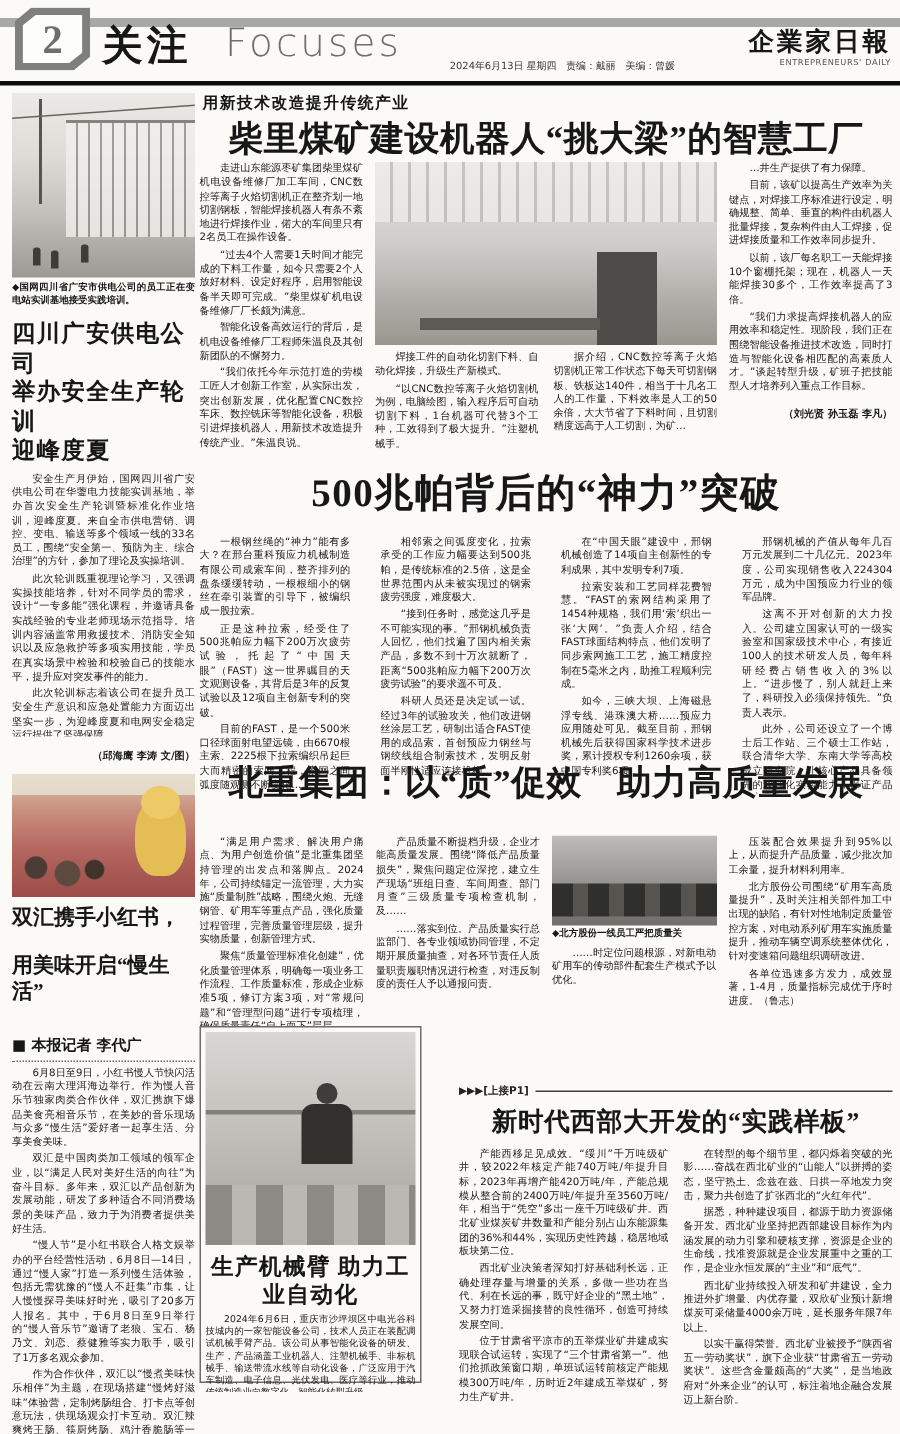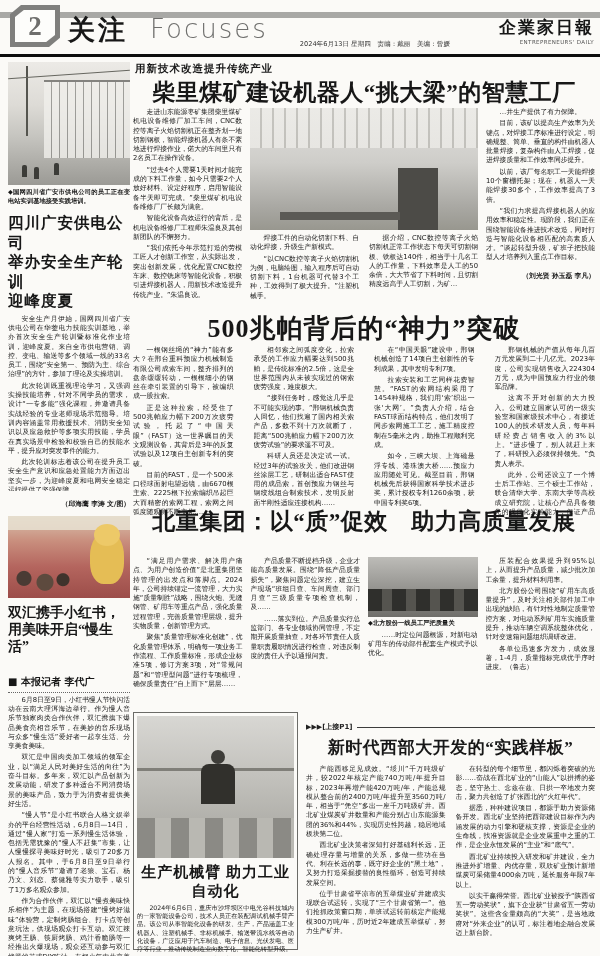--- a/index.html
+++ b/index.html
@@ -66,7 +66,7 @@
   .mid-cols .mcol{width:109px;height:74px}
   
   .fast-head{left:133px;top:311px;width:462px;text-align:center;font-size:26px;font-weight:bold;letter-spacing:1px}
-  .fastart{left:133px;top:346px;width:462px;height:172px;display:flex;gap:20px}
+  .fastart{left:133px;top:357px;width:462px;height:172px;display:flex;gap:20px}
   .fcol{flex:1;overflow:hidden}
   
   .bz-head{left:133px;top:506px;width:462px;text-align:center;font-size:23px;font-weight:bold;letter-spacing:.5px}

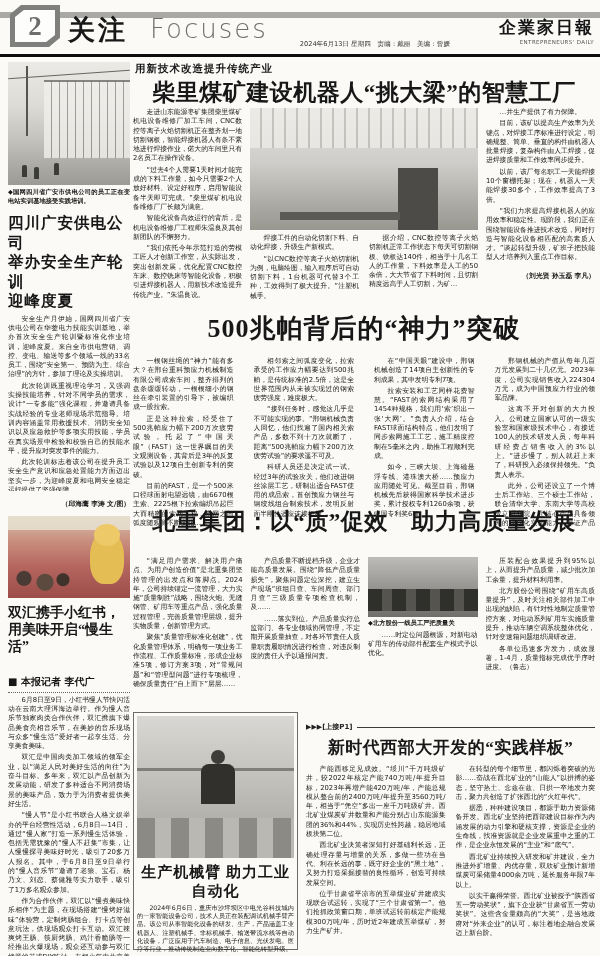--- a/index.html
+++ b/index.html
@@ -142,7 +142,7 @@
     </div>
 
     <div class="sh-title serif">双汇携手小红书，</div>
-    <div class="sh-title serif" style="margin-top:0">用美味开启“慢生活”</div>
+    <div class="sh-title serif" style="margin-top:15px">用美味开启“慢生活”</div>
     <div class="byline">■ 本报记者 李代广</div>
     <div class="bodytxt" style="height:262px">
         <p>6月8日至9日，小红书慢人节快闪活动在云南大理洱海边举行。作为慢人音乐节独家肉类合作伙伴，双汇携旗下爆品美食亮相音乐节，在美妙的音乐现场与众多“慢生活”爱好者一起享生活、分享美食美味。</p>

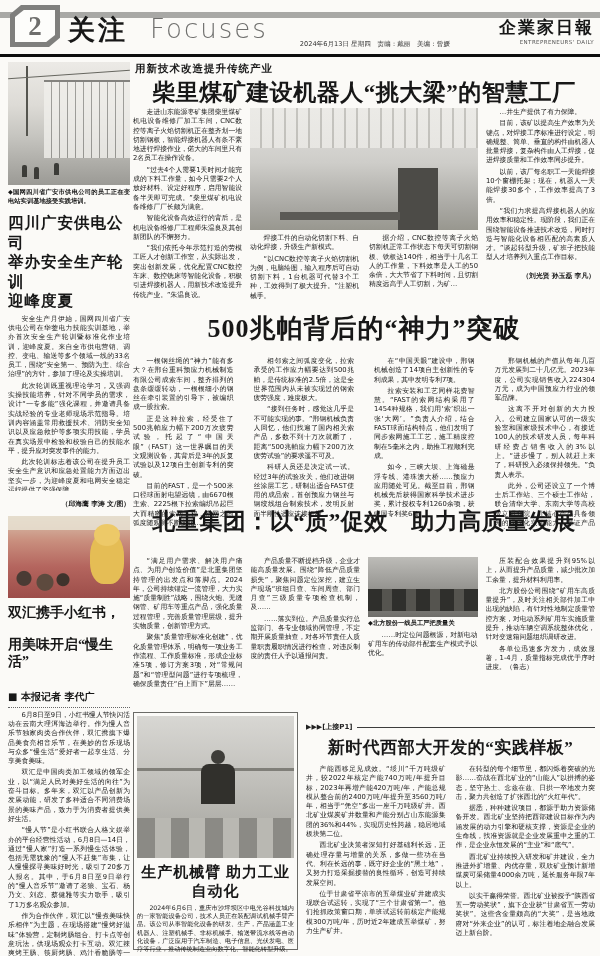--- a/index.html
+++ b/index.html
@@ -75,7 +75,7 @@
   .bz-mach{position:absolute;left:0;bottom:6px;width:100%;height:22px;
            background:repeating-linear-gradient(90deg,#2f2f2c 0 14px,#55544f 14px 24px)}
   
-  .armbox{left:133px;top:712px;width:165px;height:238px;border:1px solid #6b6b67;padding:3px;background:#fbfaf7}
+  .armbox{left:133px;top:684px;width:148px;height:238px;border:1px solid #6b6b67;padding:3px;background:#fbfaf7}
   .ph-arm{height:142px;background:linear-gradient(180deg,#d8d7d3 0%,#c1c0bb 45%,#a3a29c 100%)}
   .ar-bench{position:absolute;left:0;top:52px;width:100%;height:3px;background:#807f79}
   .ar-head{position:absolute;left:74px;top:34px;width:14px;height:14px;background:#3e3d39;border-radius:50%}

